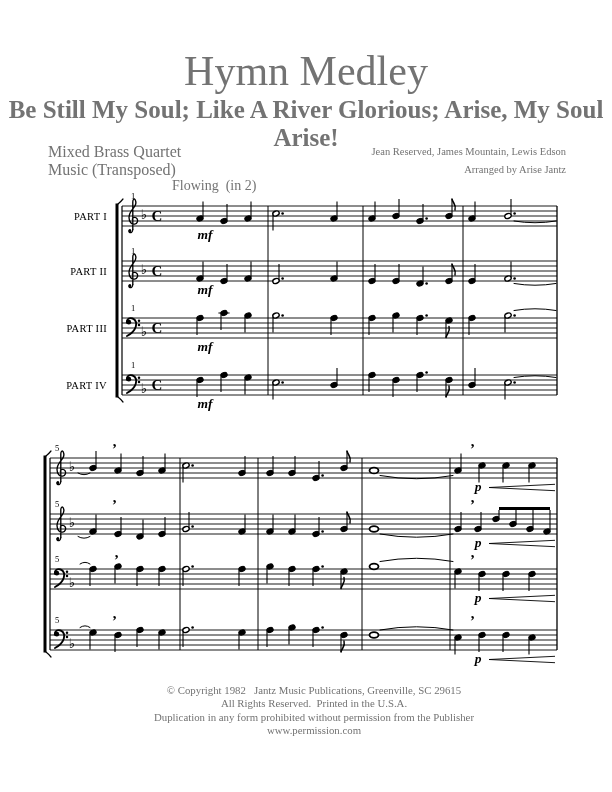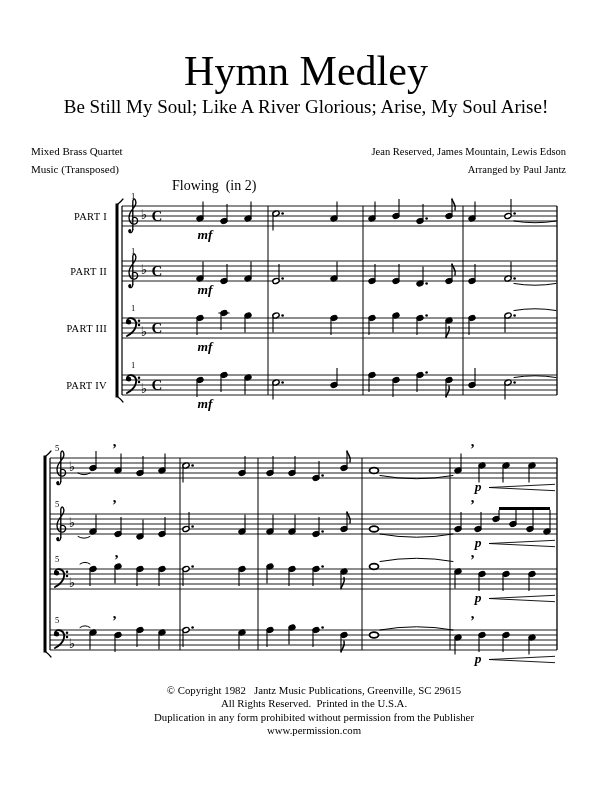--- a/index.html
+++ b/index.html
@@ -3,7 +3,7 @@
 <meta charset="utf-8">
 <style>
   html,body{margin:0;padding:0;background:#fff;}
-  .page{position:relative;width:612px;height:792px;background:#fff;color:#000000;
+  .page{position:relative;width:612px;height:792px;background:#fff;color:#737373;
         font-family:"Liberation Serif",serif;overflow:hidden;}
   .title{position:absolute;top:47px;left:0;width:100%;text-align:center;font-size:42px;}
   .subtitle{position:absolute;top:96px;left:0;width:100%;text-align:center;font-size:19px;font-weight:normal;}

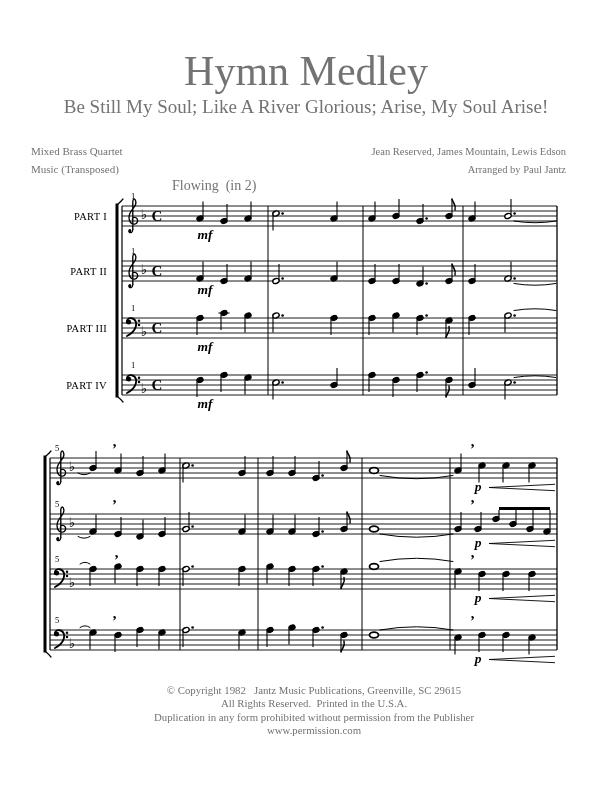--- a/index.html
+++ b/index.html
@@ -6,7 +6,7 @@
   .page{position:relative;width:612px;height:792px;background:#fff;color:#737373;
         font-family:"Liberation Serif",serif;overflow:hidden;}
   .title{position:absolute;top:47px;left:0;width:100%;text-align:center;font-size:42px;}
-  .subtitle{position:absolute;top:96px;left:0;width:100%;text-align:center;font-size:19px;font-weight:normal;}
+  .subtitle{position:absolute;top:96px;left:0;width:100%;text-align:center;font-size:25px;font-weight:bold;}
   .credit-left{position:absolute;top:143px;left:31px;font-size:11px;line-height:17.5px;}
   .credit-right{position:absolute;top:143px;right:46px;font-size:10.5px;line-height:17.5px;text-align:right;}
   .tempo{position:absolute;top:178px;left:172px;font-size:14px;}

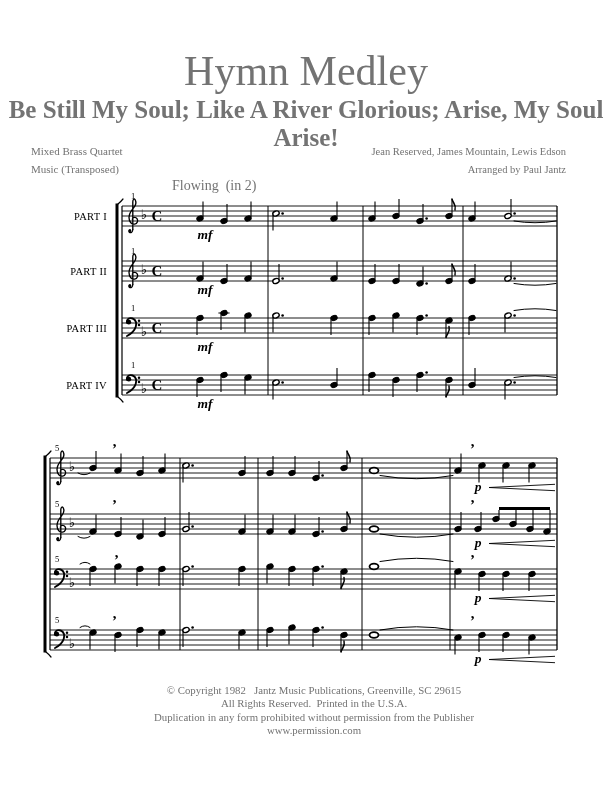--- a/index.html
+++ b/index.html
@@ -7,7 +7,7 @@
         font-family:"Liberation Serif",serif;overflow:hidden;}
   .title{position:absolute;top:47px;left:0;width:100%;text-align:center;font-size:42px;}
   .subtitle{position:absolute;top:96px;left:0;width:100%;text-align:center;font-size:25px;font-weight:bold;}
-  .credit-left{position:absolute;top:143px;left:31px;font-size:11px;line-height:17.5px;}
+  .credit-left{position:absolute;top:143px;left:48px;font-size:16px;line-height:17.5px;}
   .credit-right{position:absolute;top:143px;right:46px;font-size:10.5px;line-height:17.5px;text-align:right;}
   .tempo{position:absolute;top:178px;left:172px;font-size:14px;}
   #music{position:absolute;top:0;left:0;}

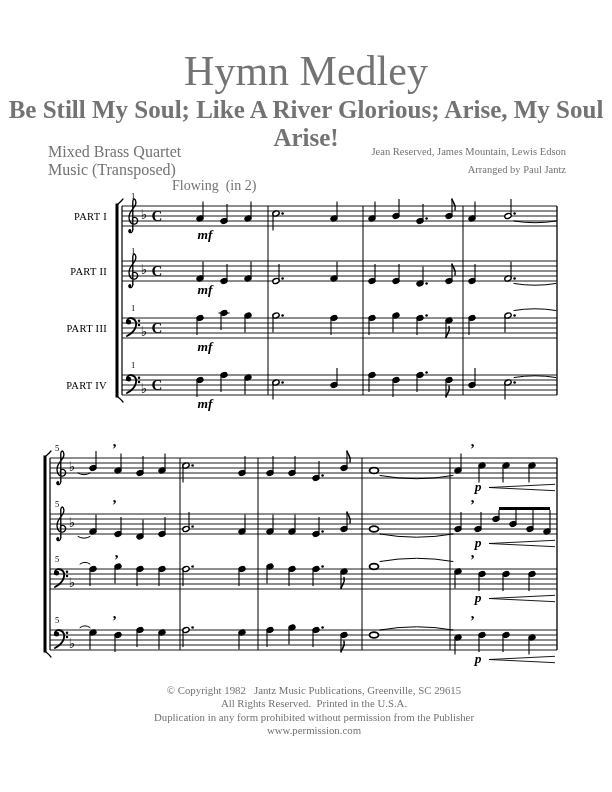--- a/index.html
+++ b/index.html
@@ -27,7 +27,7 @@
 
   <div class="credit-right">
     <div>Jean Reserved, James Mountain, Lewis Edson</div>
-    <div>Arranged by Paul Jantz</div>
+    <div>Arranged by Arise Jantz</div>
   </div>
 
   <div class="tempo">Flowing&nbsp; (in 2)</div>

